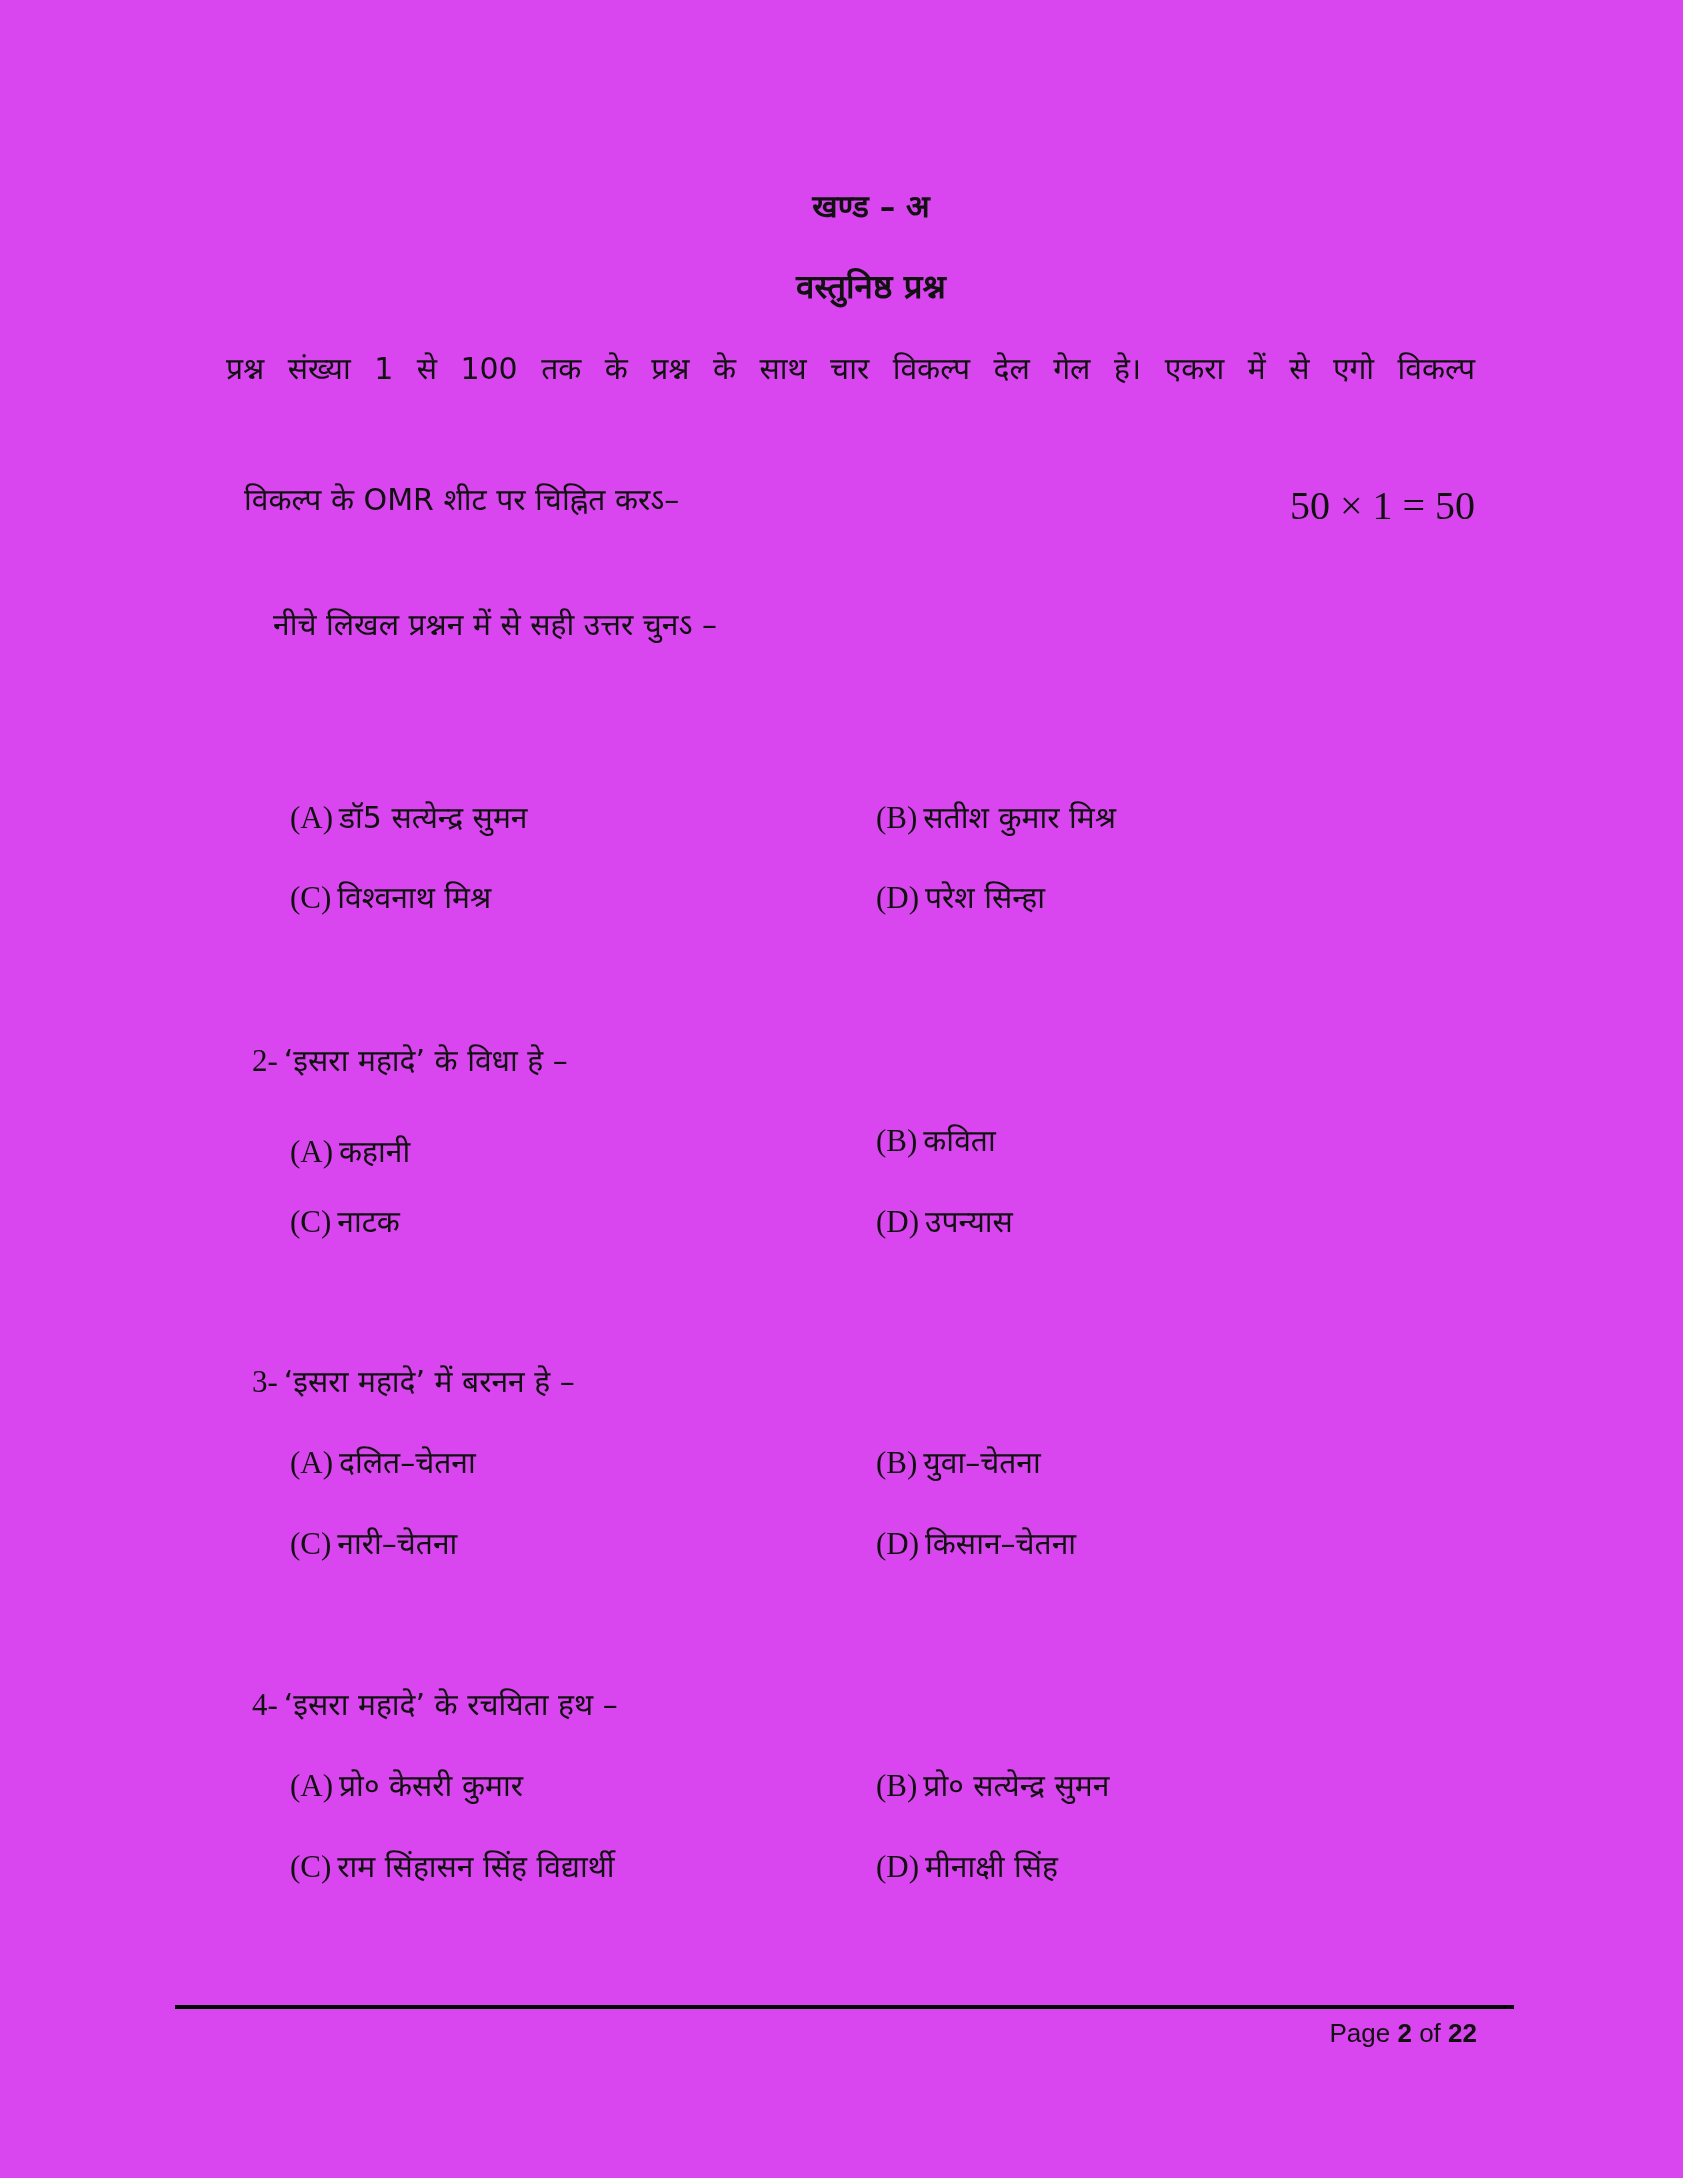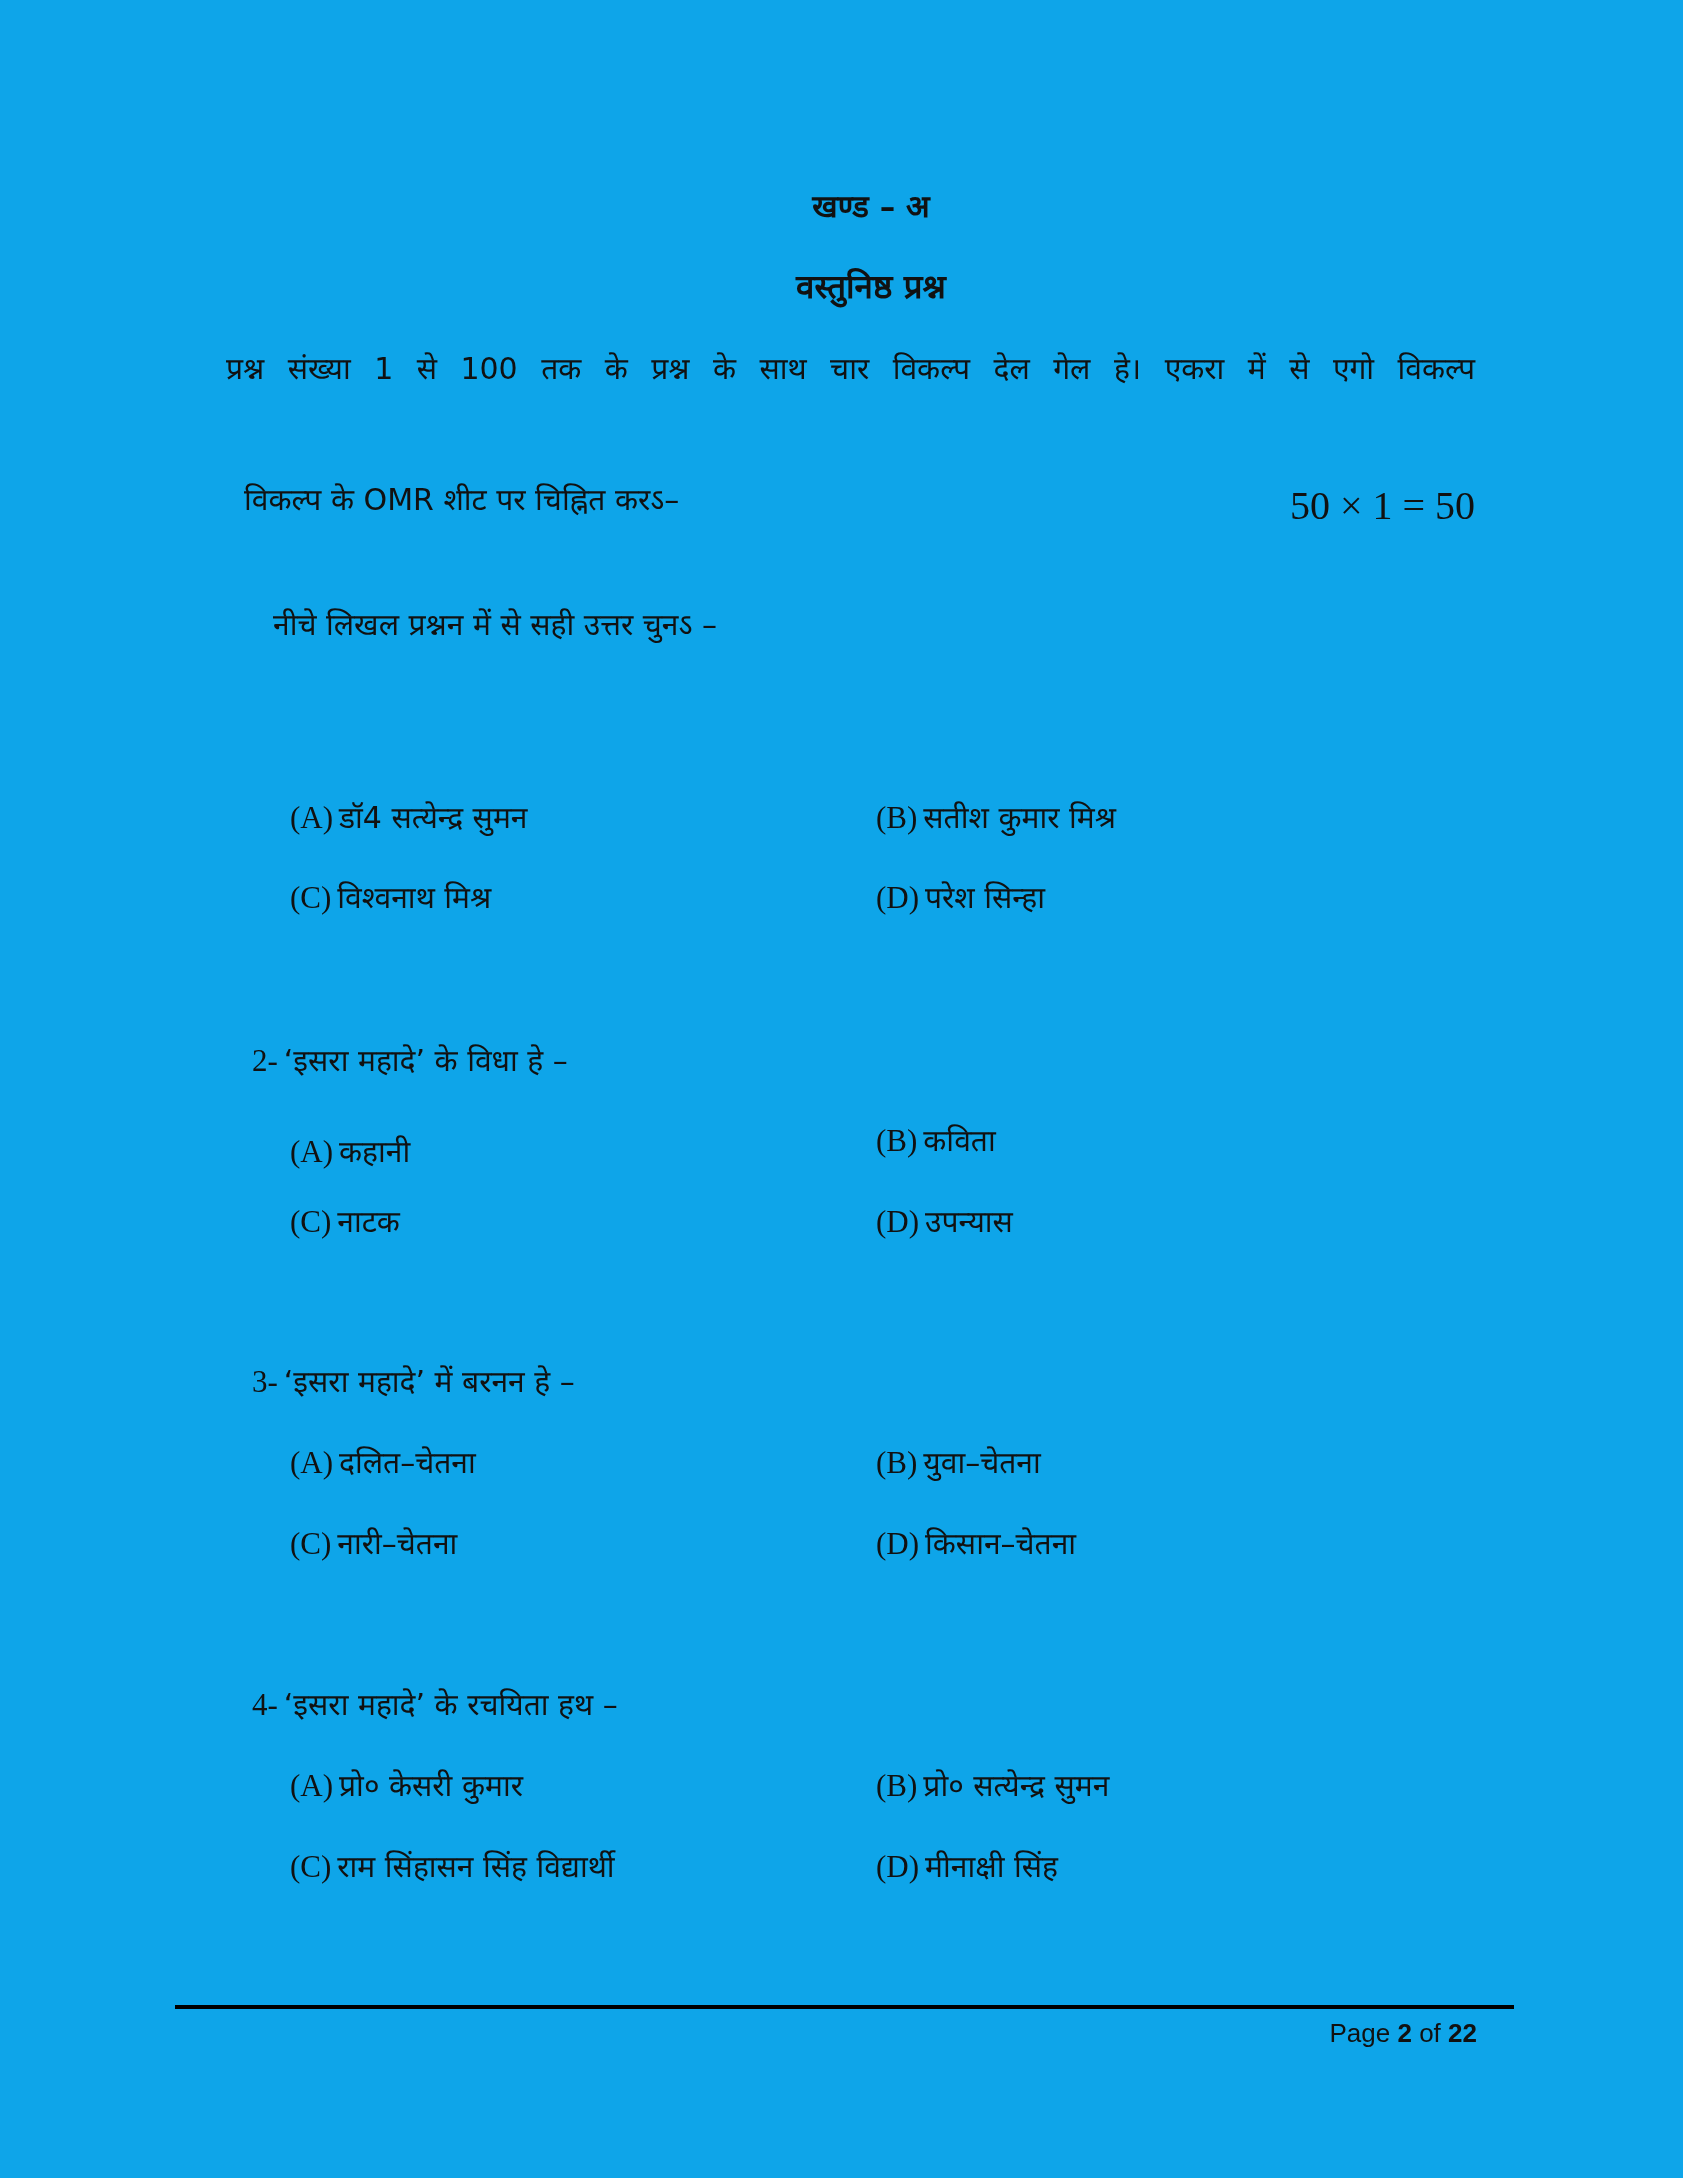--- a/index.html
+++ b/index.html
@@ -4,7 +4,7 @@
 <style>
   html, body { margin:0; padding:0; background:#ffffff; }
   body { width:1683px; height:2178px; position:relative; overflow:hidden; color:#111; }
-  .page { position:absolute; left:0; top:0; width:1683px; height:2178px; background:#0ea5e9; }
+  .page { position:absolute; left:0; top:0; width:1683px; height:2178px; background:#d946ef; }
   .hin { font-family:"DejaVu Sans", sans-serif; font-size:30px; line-height:40px; }
   .abs { position:absolute; white-space:nowrap; }
   .center { left:0; width:1742px; text-align:center; }

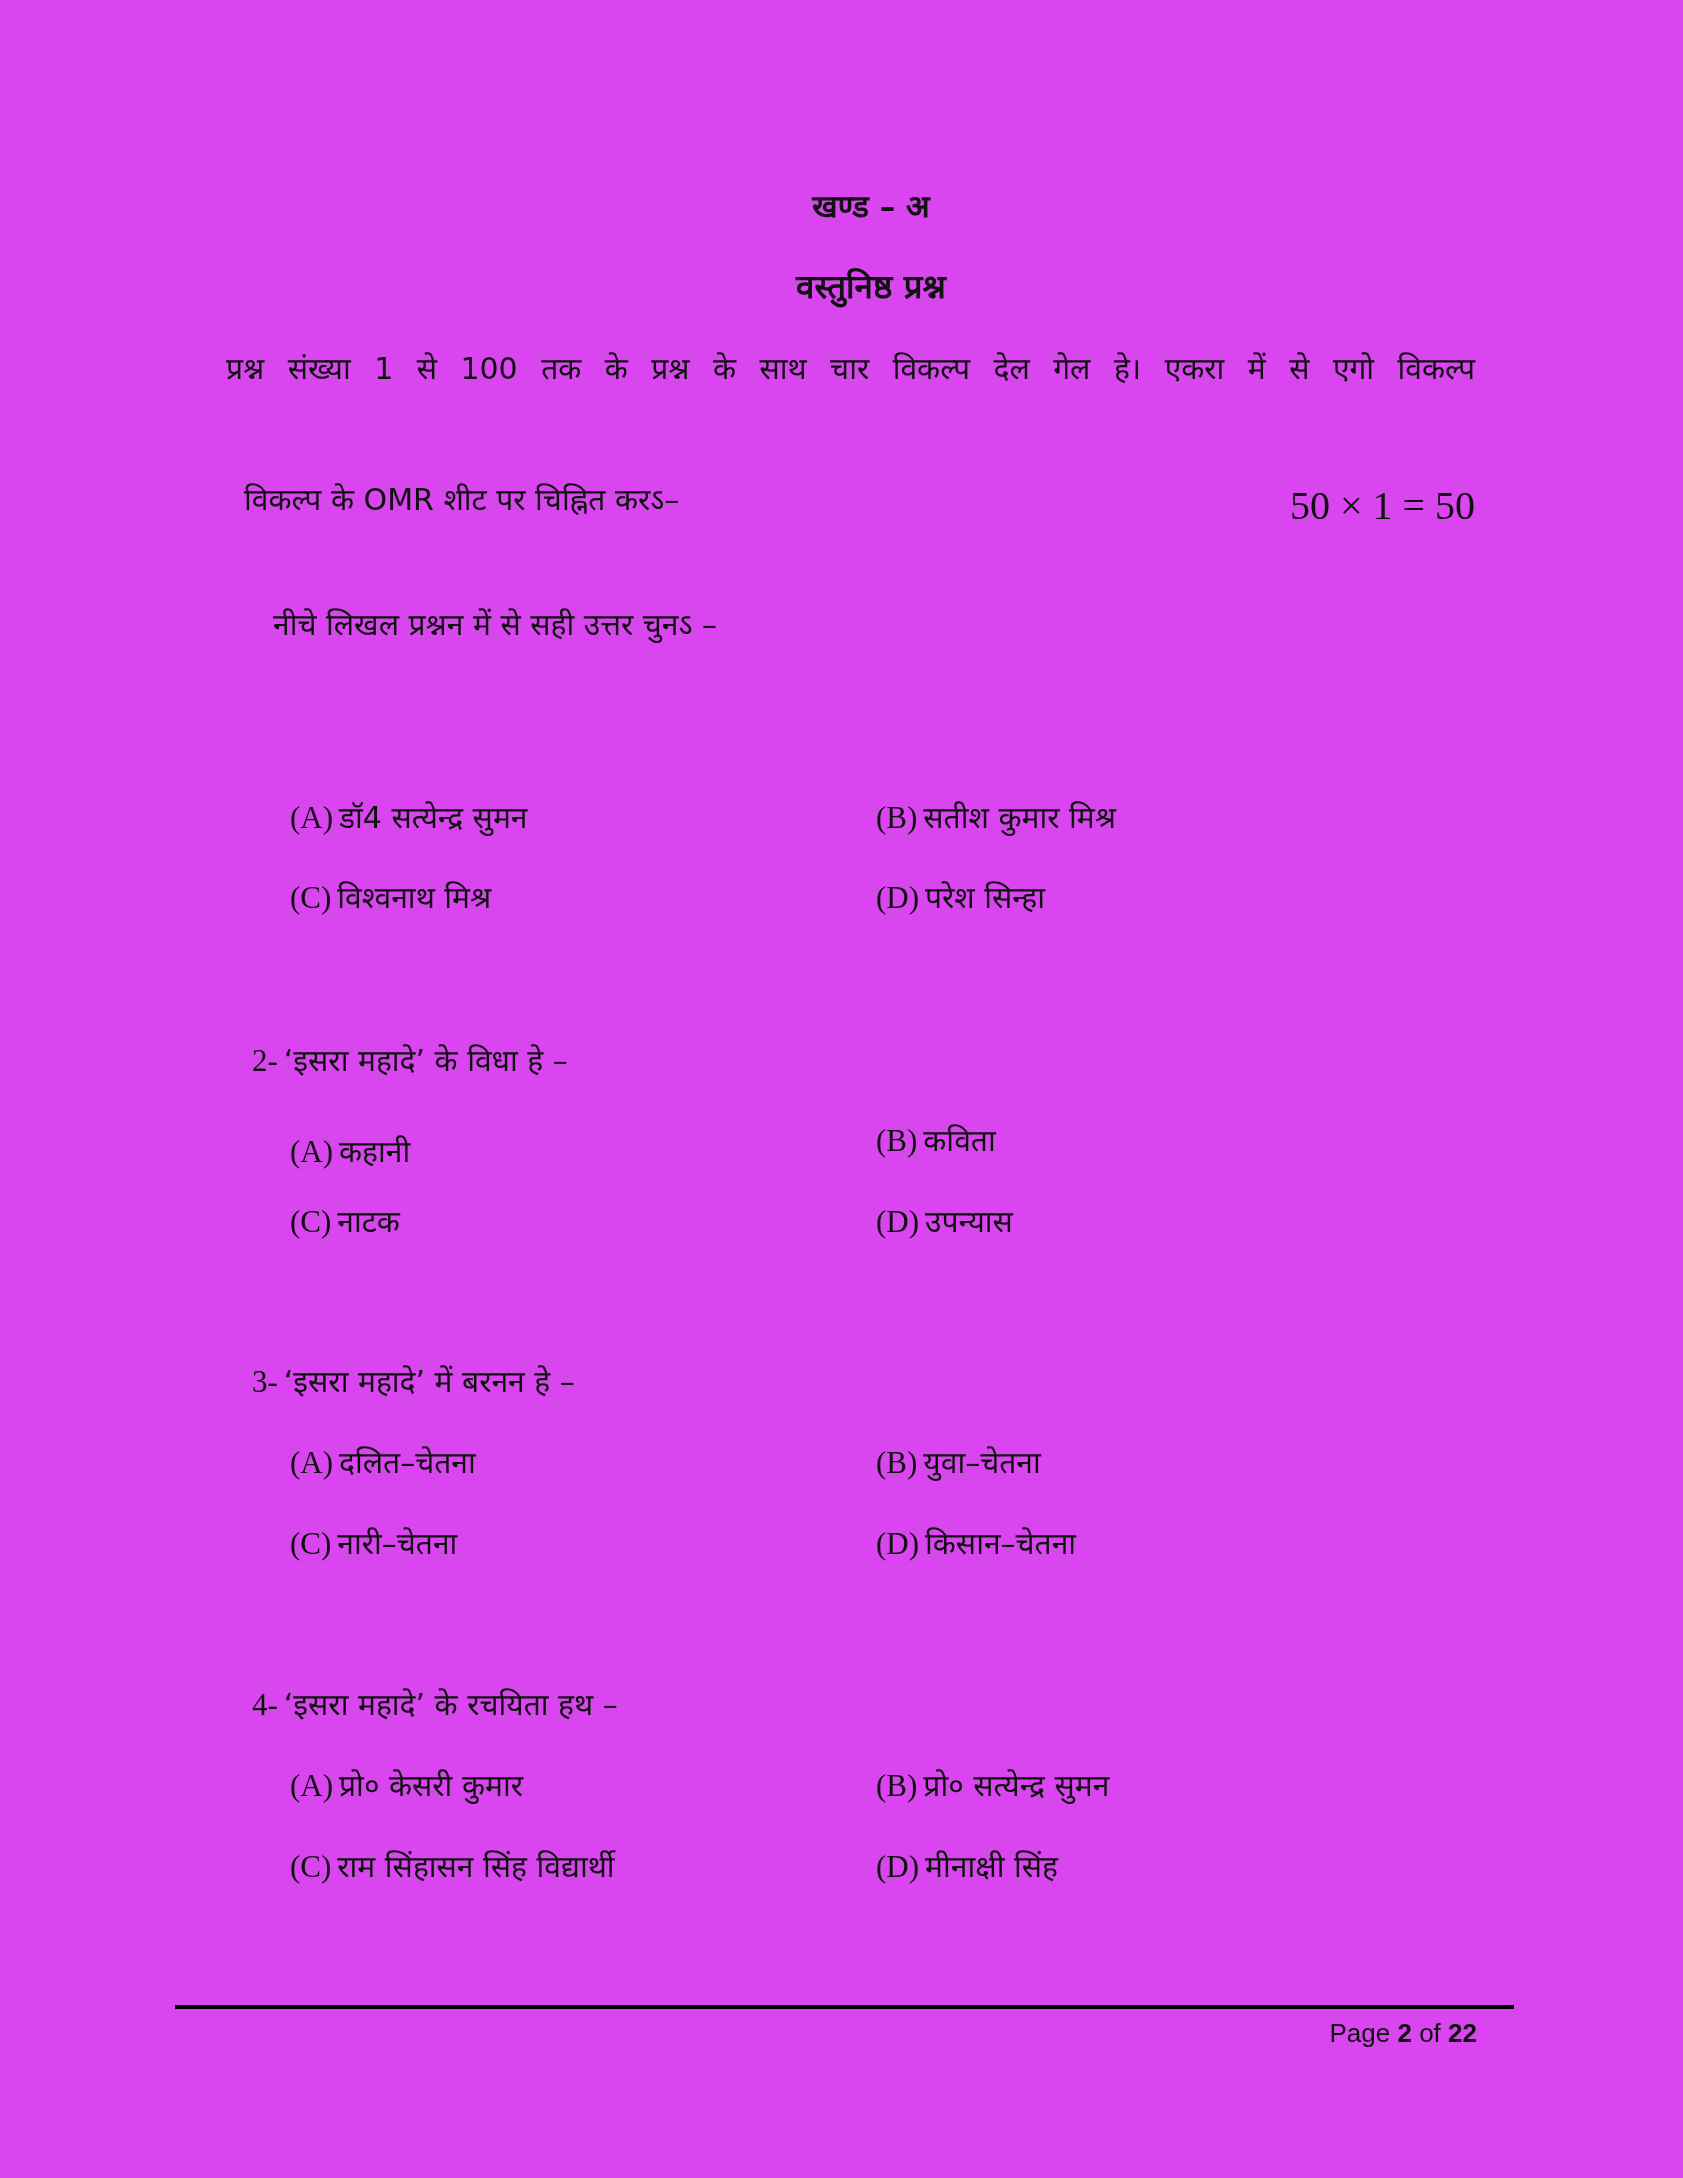--- a/index.html
+++ b/index.html
@@ -36,7 +36,7 @@
   <div class="abs hin" style="left:226px; top:605px;margin-left:47px;">नीचे लिखल प्रश्नन में से सही उत्तर चुनऽ –</div>
 
   <div class="abs hin optA" style="top:798px;">
-    <span class="lbl">(A)</span><span>डॉ4 सत्येन्द्र सुमन</span>
+    <span class="lbl">(A)</span><span>डॉ5 सत्येन्द्र सुमन</span>
   </div>
   <div class="abs hin optB" style="top:798px;">
     <span class="lbl">(B)</span><span>सतीश कुमार मिश्र</span>

